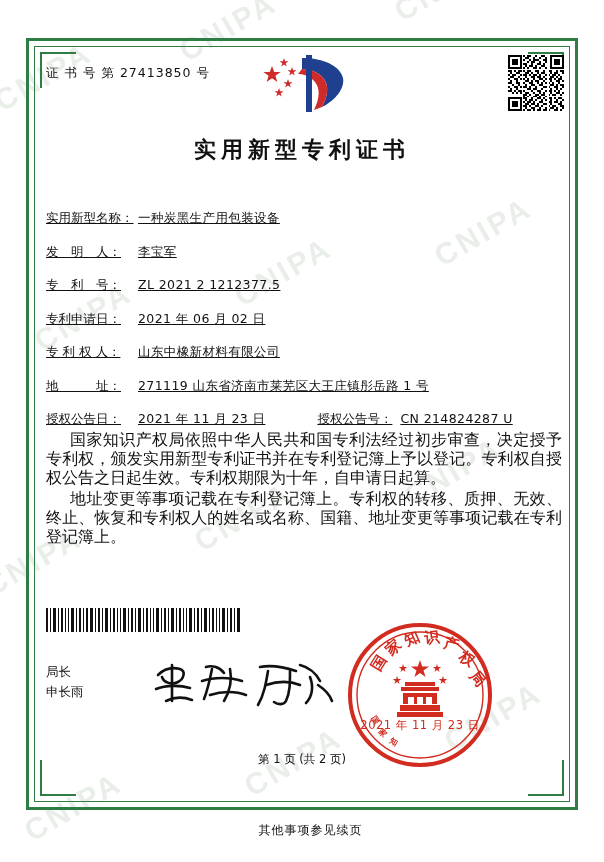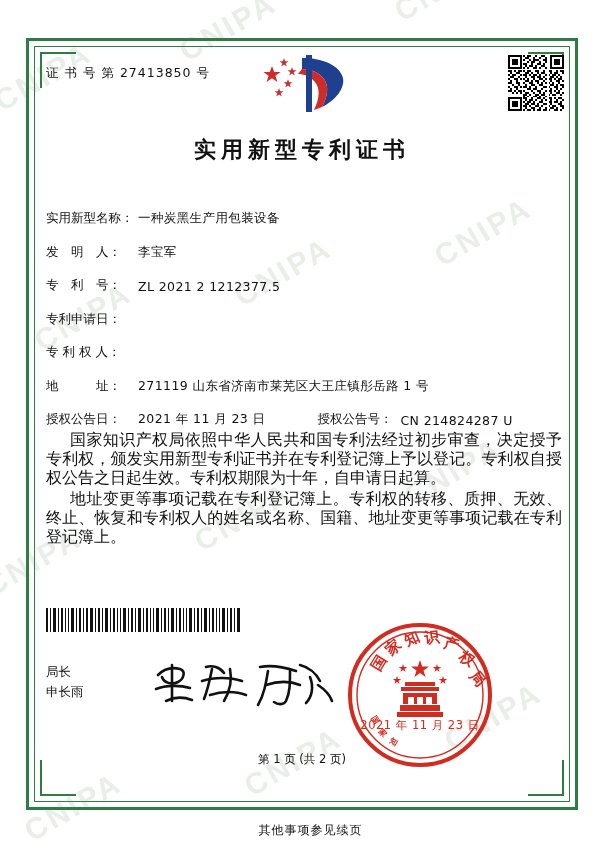--- a/index.html
+++ b/index.html
@@ -118,11 +118,12 @@
   }
   .field-row {
     display: flex;
-    align-items: flex-end;
+    align-items: flex-start;
     margin-bottom: 16.5px;
     font-size: 12.5px;
     color: #111;
     white-space: nowrap;
+    text-decoration: underline;
   }
   .field-label {
     width: 92px;

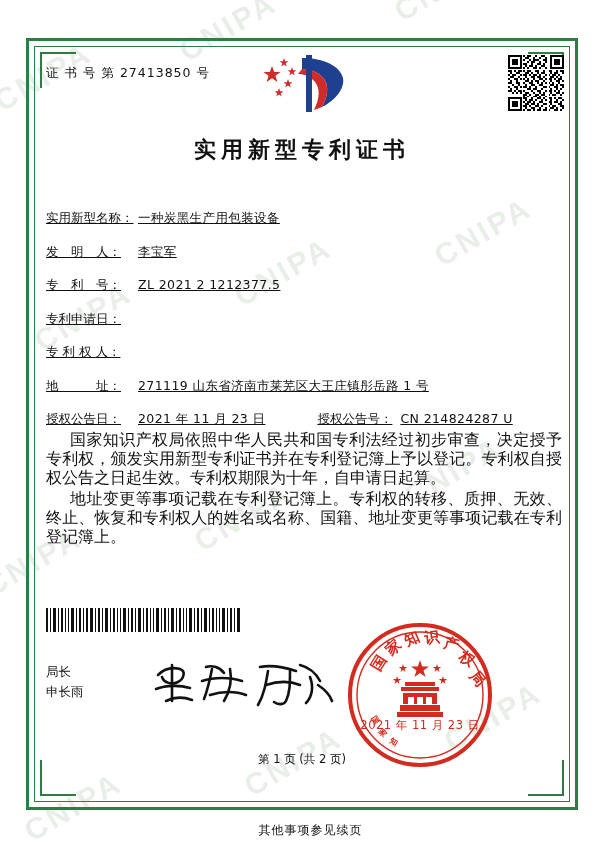--- a/index.html
+++ b/index.html
@@ -516,6 +516,7 @@
 
   <div class="field-row">
     <span class="field-label">专利申请日：</span>
+    <span class="field-value">2021 年 06 月 02 日</span>
   </div>
 
   <div class="field-row">

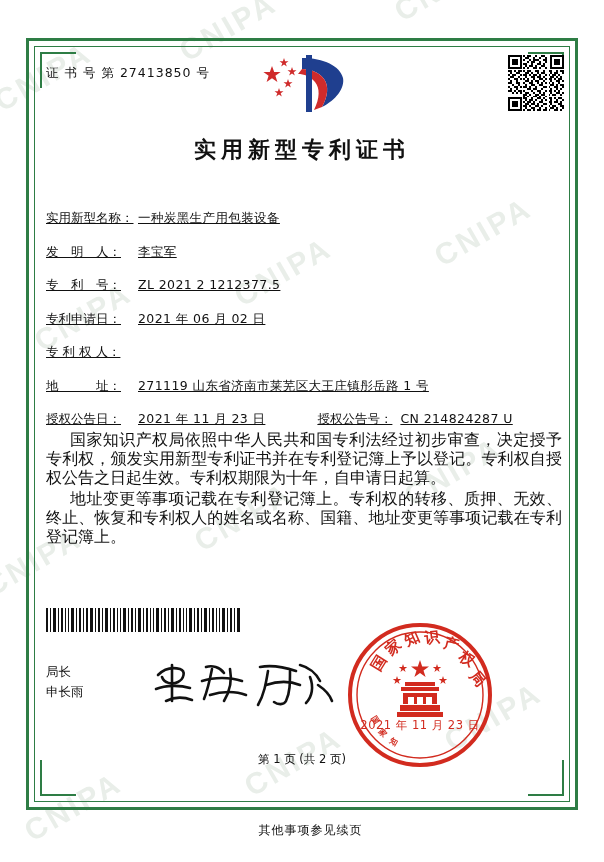--- a/index.html
+++ b/index.html
@@ -521,6 +521,7 @@
 
   <div class="field-row">
     <span class="field-label">专 利 权 人：</span>
+    <span class="field-value">山东中橡新材料有限公司</span>
   </div>
 
   <div class="field-row">

